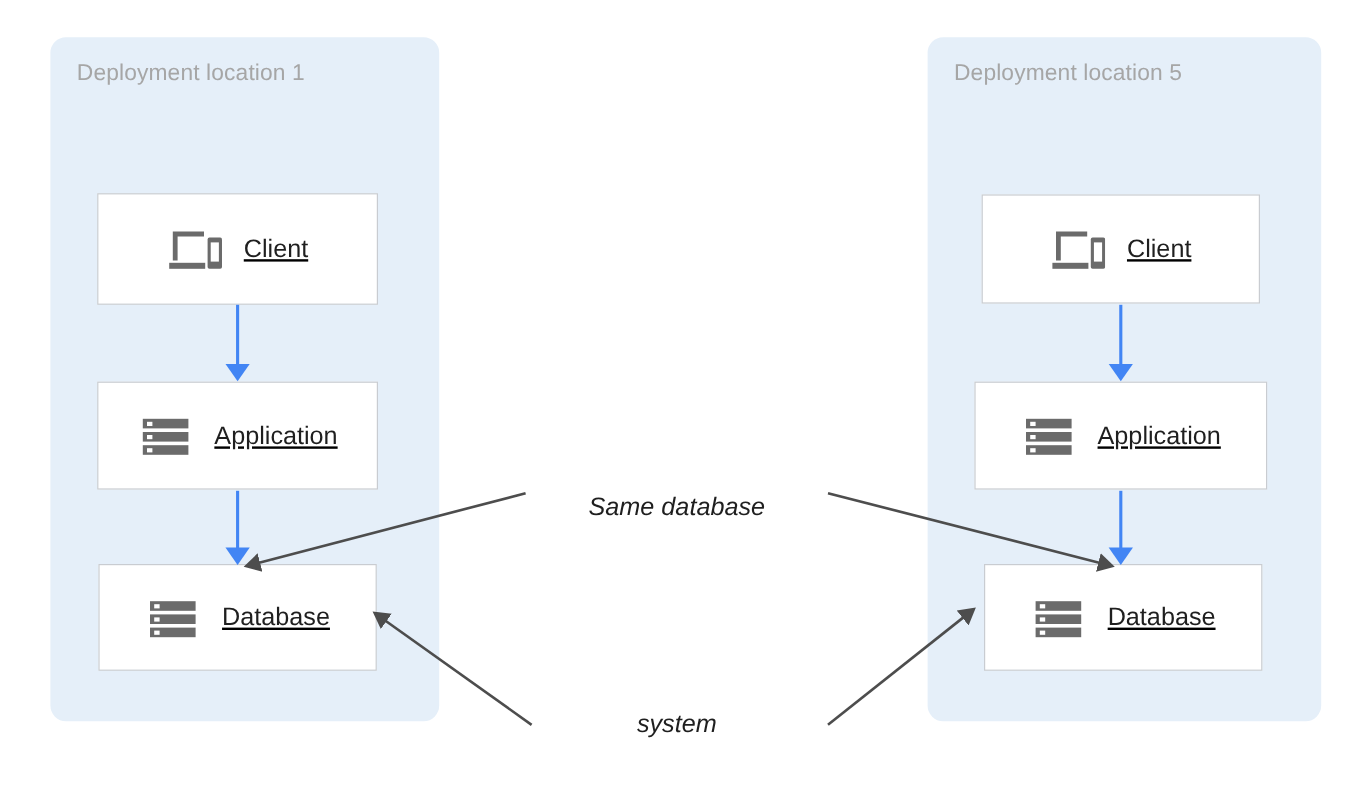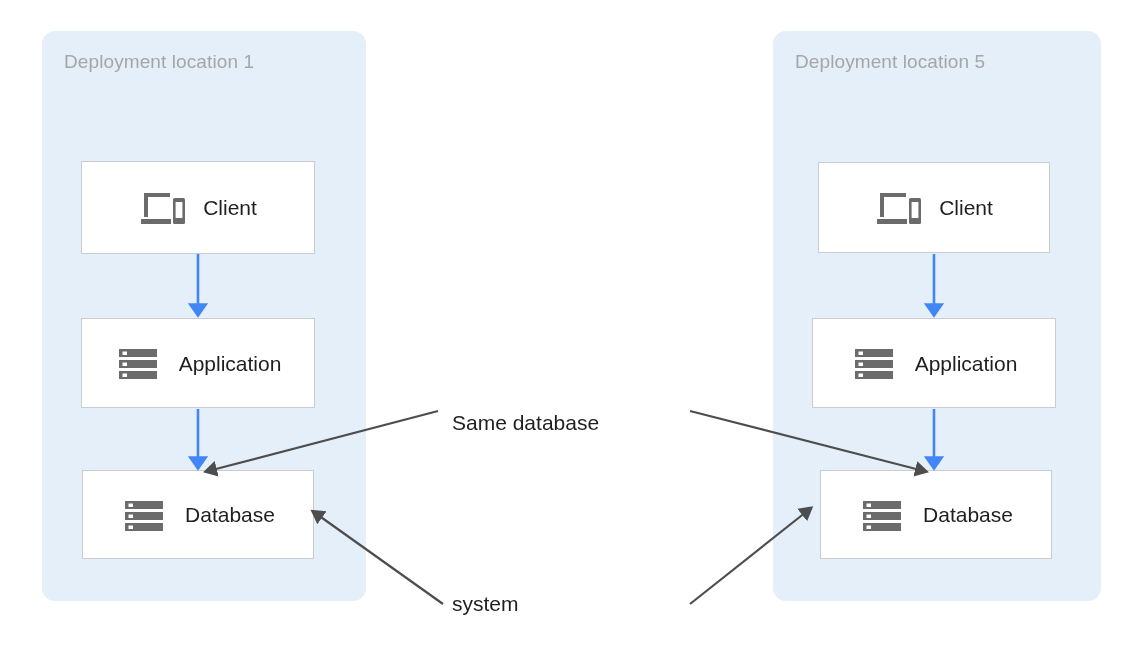--- a/index.html
+++ b/index.html
@@ -47,6 +47,7 @@
     display: flex;
     align-items: center;
     gap: 18px;
+    text-decoration: underline;
   }
   .node-label {
     font-size: 21px;

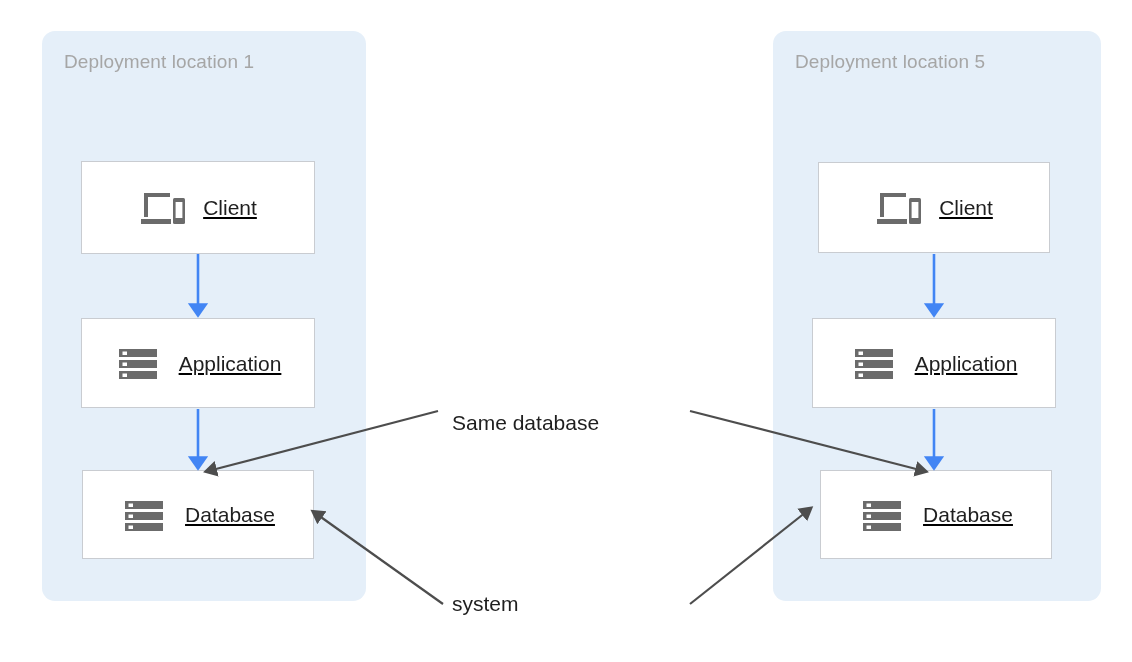--- a/index.html
+++ b/index.html
@@ -74,8 +74,9 @@
     font-size: 21px;
     color: #1f1f1f;
     line-height: 28px;
-    text-align: left;
+    text-align: center;
     white-space: pre-line;
+    font-style: italic;
   }
 </style>
 </head>

